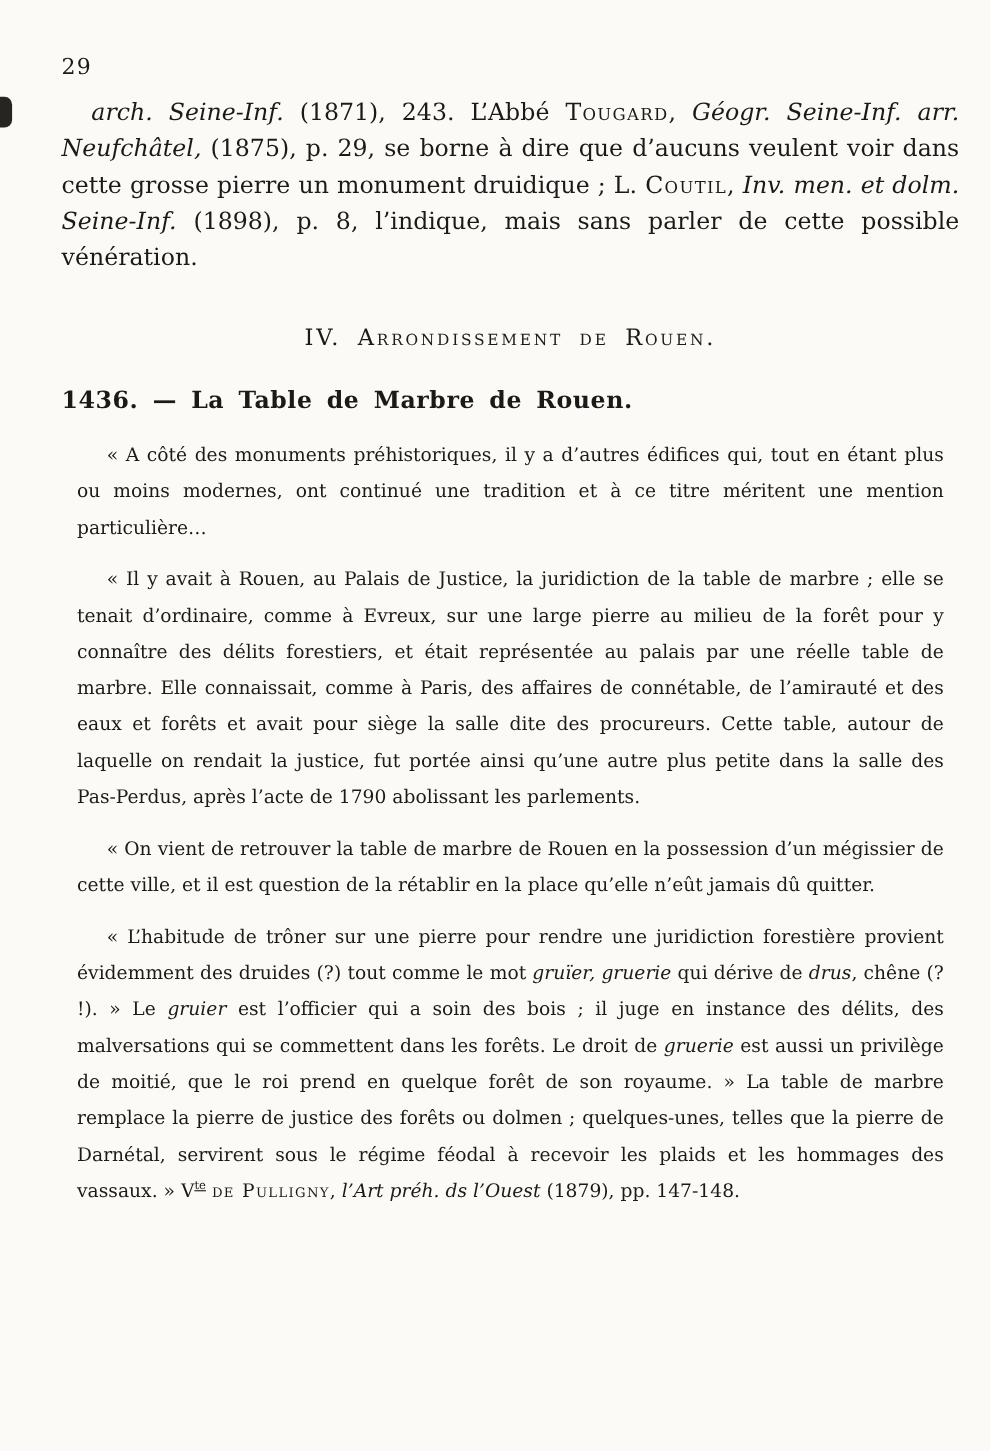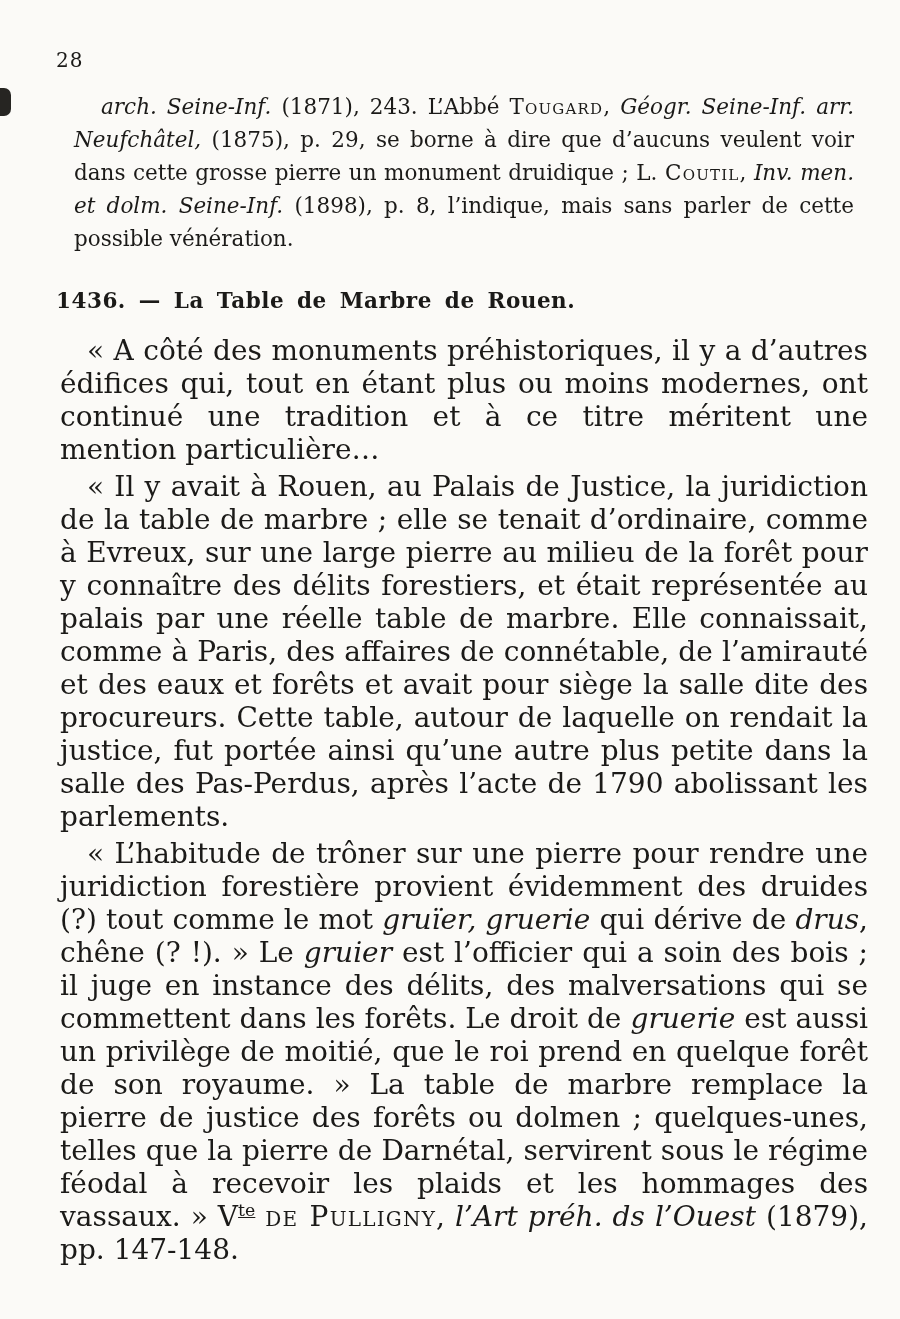--- a/index.html
+++ b/index.html
@@ -90,7 +90,7 @@
   <div class="scan-artifact"></div>
 
   <header class="page-header">
-    <span class="page-number">28</span>
+    <span class="page-number">29</span>
   </header>
 
   <p class="citation"><span class="seg-i">arch. Seine-Inf.</span><span class="seg-n"> (1871), 243. L’Abbé </span><span class="seg-sc">Tougard</span><span class="seg-n">, </span><span class="seg-i">Géogr. Seine-Inf. arr. Neufchâtel,</span><span class="seg-n"> (1875), p. 29, se borne à dire que d’aucuns veulent voir dans cette grosse pierre un monument druidique ; L. </span><span class="seg-sc">Coutil</span><span class="seg-n">, </span><span class="seg-i">Inv. men. et dolm. Seine-Inf.</span><span class="seg-n"> (1898), p. 8, l’indique, mais sans parler de cette possible vénération.</span></p>

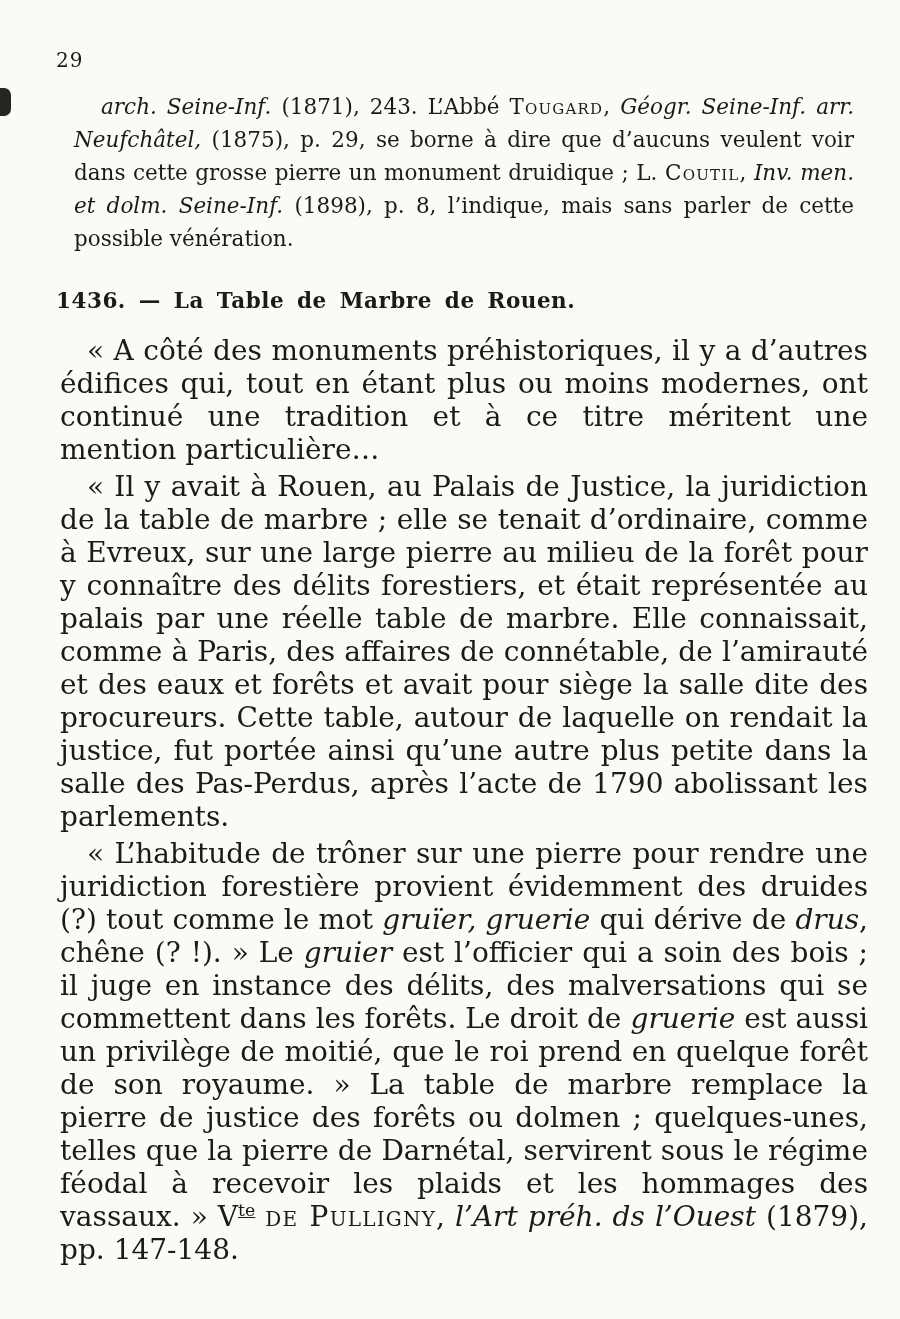--- a/index.html
+++ b/index.html
@@ -48,7 +48,7 @@
     padding-top: 4px;
   }
   .citation {
-    margin: 18px;
+    margin: 0;
     font-size: 21.5px;
     line-height: 33px;
     text-align: justify;

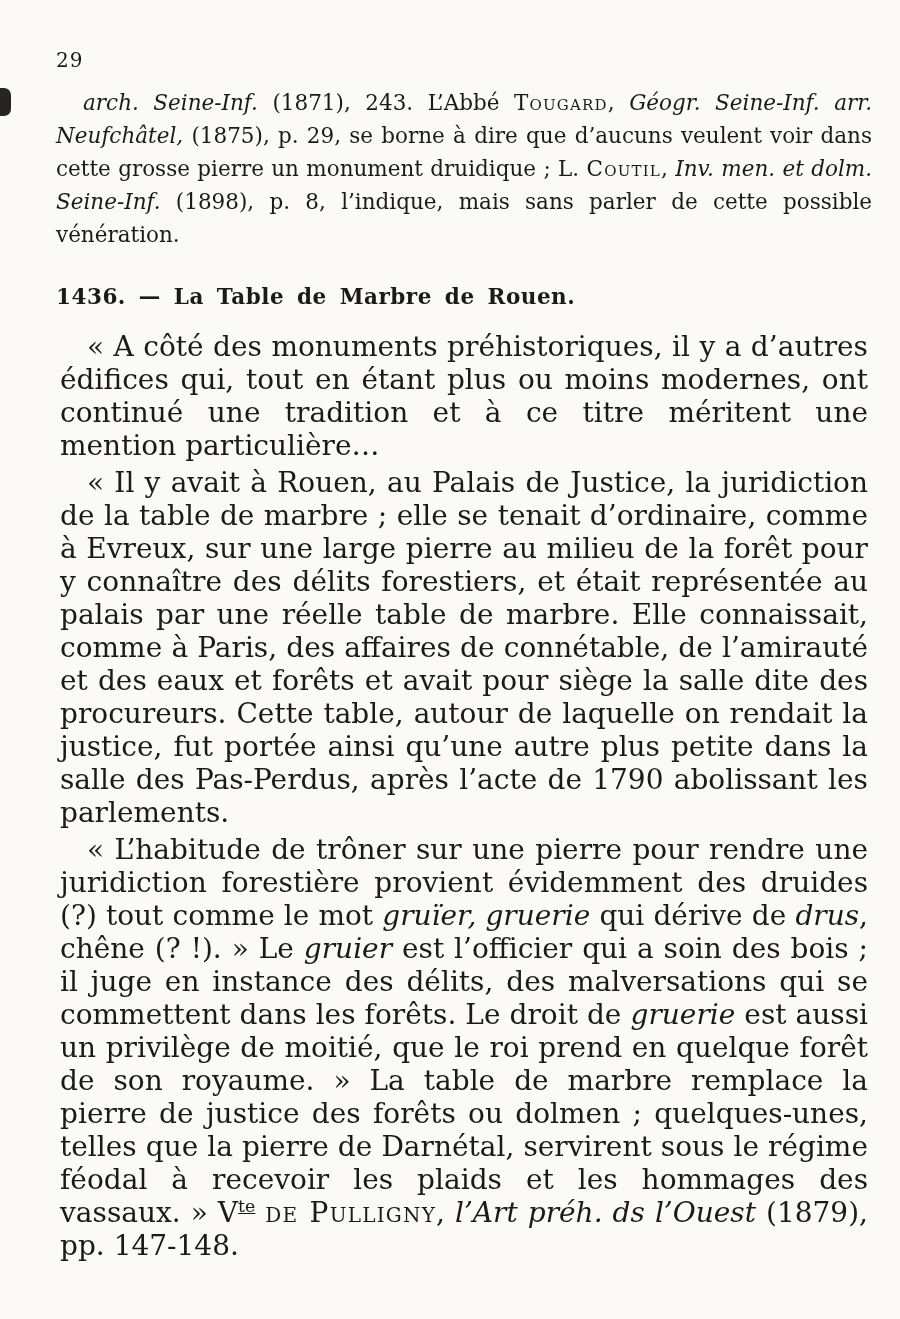--- a/index.html
+++ b/index.html
@@ -95,6 +95,7 @@
 
   <p class="citation"><span class="seg-i">arch. Seine-Inf.</span><span class="seg-n"> (1871), 243. L’Abbé </span><span class="seg-sc">Tougard</span><span class="seg-n">, </span><span class="seg-i">Géogr. Seine-Inf. arr. Neufchâtel,</span><span class="seg-n"> (1875), p. 29, se borne à dire que d’aucuns veulent voir dans cette grosse pierre un monument druidique ; L. </span><span class="seg-sc">Coutil</span><span class="seg-n">, </span><span class="seg-i">Inv. men. et dolm. Seine-Inf.</span><span class="seg-n"> (1898), p. 8, l’indique, mais sans parler de cette possible vénération.</span></p>
 
+  <h2 class="section-heading">IV. Arrondissement de Rouen.</h2>
 
   <h3 class="entry-heading">1436. — La Table de Marbre de Rouen.</h3>
 

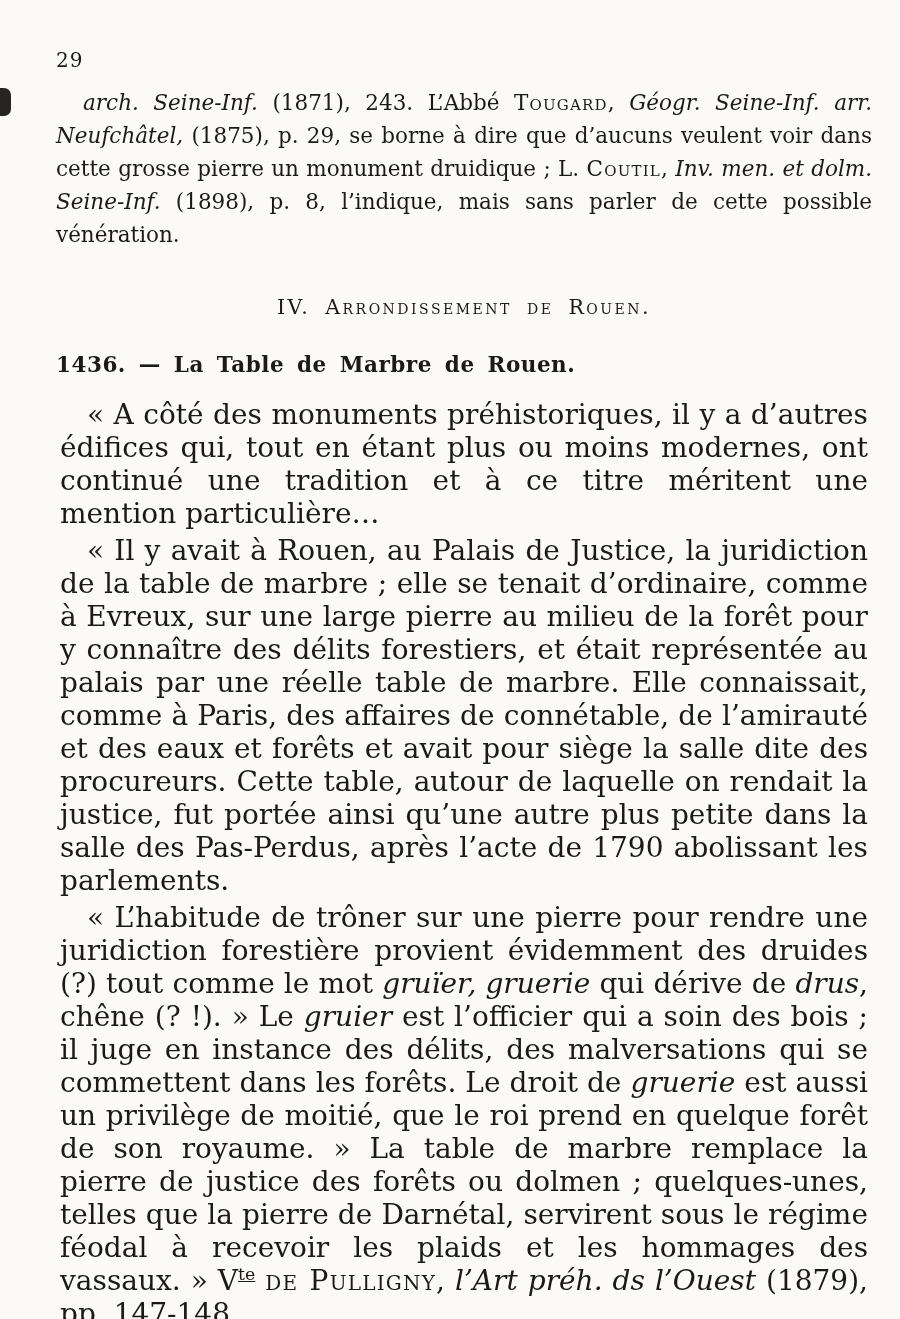--- a/index.html
+++ b/index.html
@@ -71,8 +71,8 @@
     word-spacing: 5px;
   }
   .body-para {
-    margin: 4px;
-    font-size: 28px;
+    margin: 14px;
+    font-size: 17px;
     line-height: 33px;
     text-align: justify;
     text-indent: 27px;

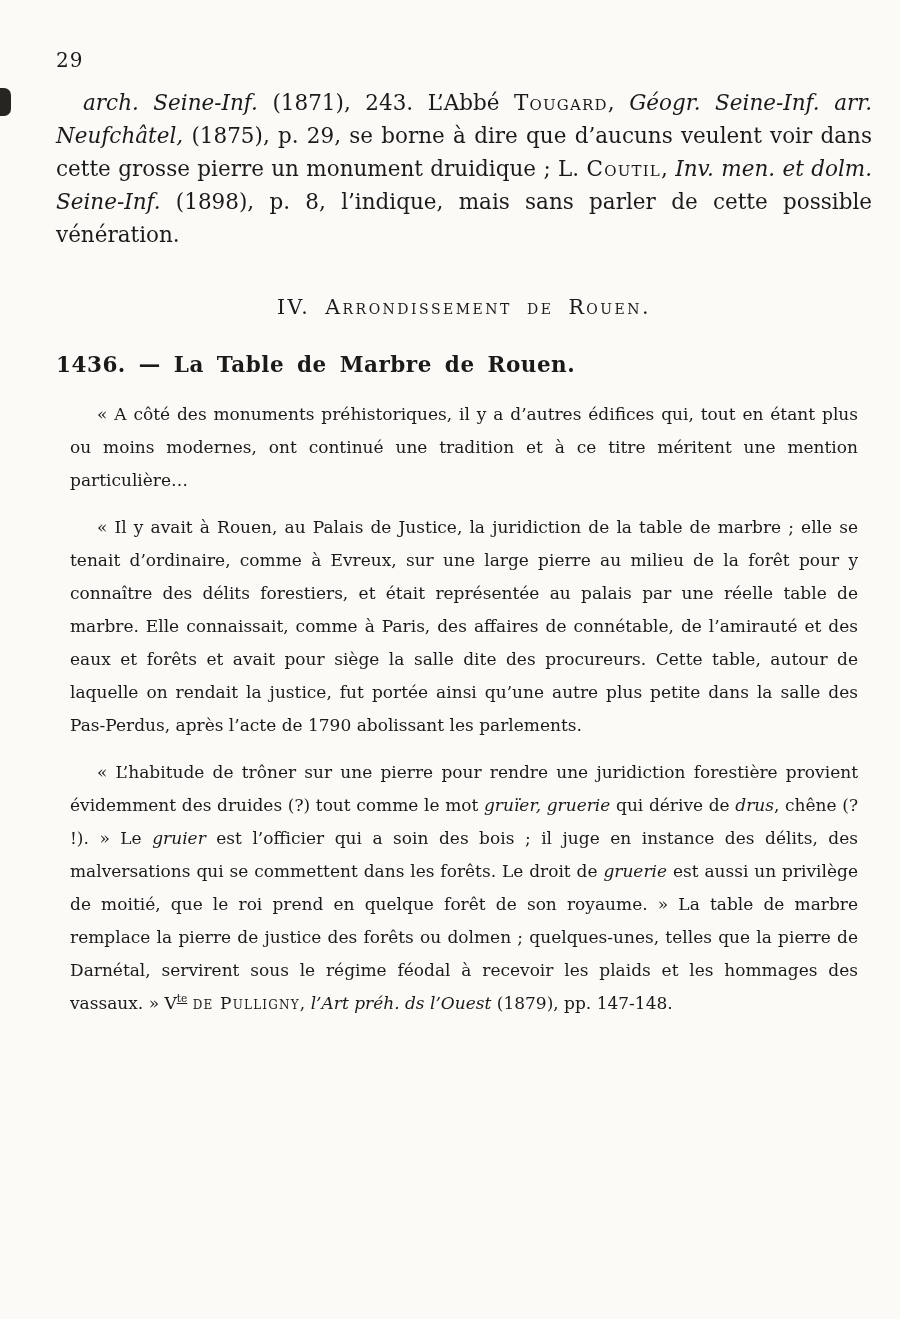--- a/index.html
+++ b/index.html
@@ -101,6 +101,7 @@
 
   <p class="body-para"><span class="seg-n">« A côté des monuments préhistoriques, il y a d’autres édifices qui, tout en étant plus ou moins modernes, ont continué une tradition et à ce titre méritent une mention particulière…</span></p>
   <p class="body-para"><span class="seg-n">« Il y avait à Rouen, au Palais de Justice, la juridiction de la table de marbre ; elle se tenait d’ordinaire, comme à Evreux, sur une large pierre au milieu de la forêt pour y connaître des délits forestiers, et était représentée au palais par une réelle table de marbre. Elle connaissait, comme à Paris, des affaires de connétable, de l’amirauté et des eaux et forêts et avait pour siège la salle dite des procureurs. Cette table, autour de laquelle on rendait la justice, fut portée ainsi qu’une autre plus petite dans la salle des Pas-Perdus, après l’acte de 1790 abolissant les parlements.</span></p>
+  <p class="body-para"><span class="seg-n">« On vient de retrouver la table de marbre de Rouen en la possession d’un mégissier de cette ville, et il est question de la rétablir en la place qu’elle n’eût jamais dû quitter.</span></p>
   <p class="body-para"><span class="seg-n">« L’habitude de trôner sur une pierre pour rendre une juridiction forestière provient évidemment des druides (?) tout comme le mot </span><span class="seg-i">gruïer, gruerie</span><span class="seg-n"> qui dérive de </span><span class="seg-i">drus</span><span class="seg-n">, chêne (? !). » Le </span><span class="seg-i">gruier</span><span class="seg-n"> est l’officier qui a soin des bois ; il juge en instance des délits, des malversations qui se commettent dans les forêts. Le droit de </span><span class="seg-i">gruerie</span><span class="seg-n"> est aussi un privilège de moitié, que le roi prend en quelque forêt de son royaume. » La table de marbre remplace la pierre de justice des forêts ou dolmen ; quelques-unes, telles que la pierre de Darnétal, servirent sous le régime féodal à recevoir les plaids et les hommages des vassaux. » V</span><span class="seg-sup">te</span><span class="seg-n"> </span><span class="seg-sc">de Pulligny</span><span class="seg-n">, </span><span class="seg-i">l’Art préh. ds l’Ouest</span><span class="seg-n"> (1879), pp. 147-148.</span></p>
 
 </div>

